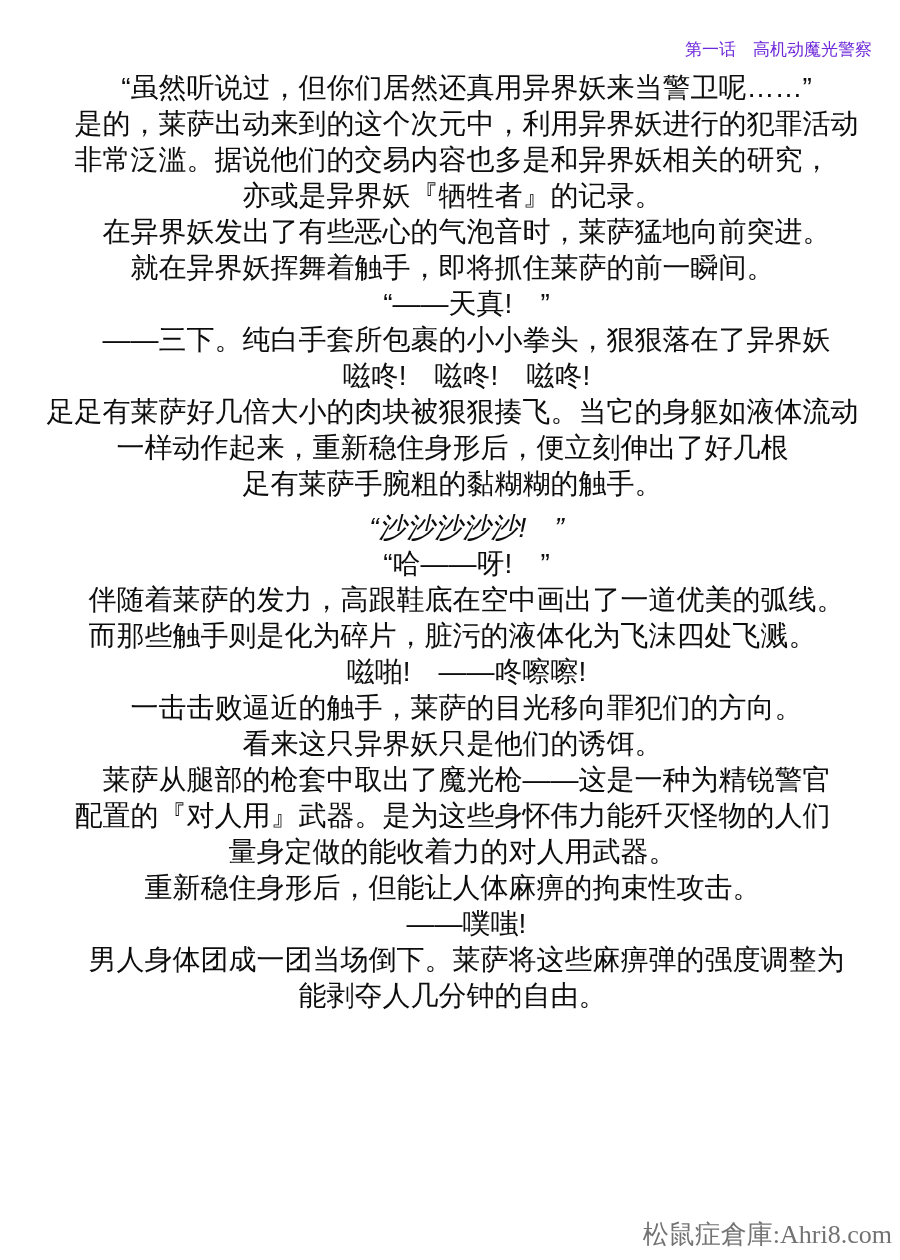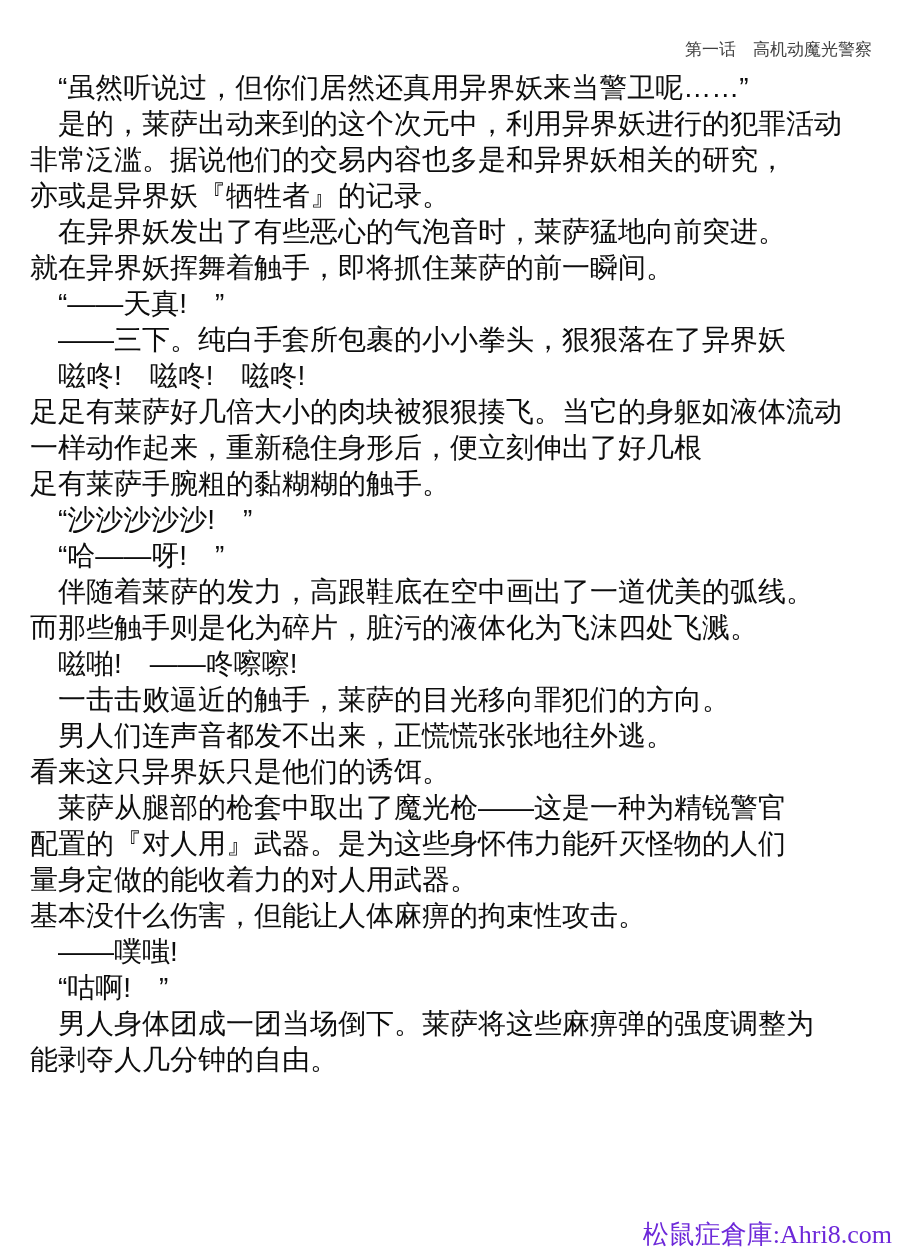--- a/index.html
+++ b/index.html
@@ -54,7 +54,7 @@
 </head>
 <body style="background: rgb(255, 255, 255);">
 
-<div class="page-header" style="color: #404040;">第一话　高机动魔光警察</div>
+<div class="page-header" style="color: #6d28d9;">第一话　高机动魔光警察</div>
 
 <div class="body-text" style="color: rgb(13, 13, 13);">
     <div class="line indent">“虽然听说过，但你们居然还真用异界妖来当警卫呢……”</div>

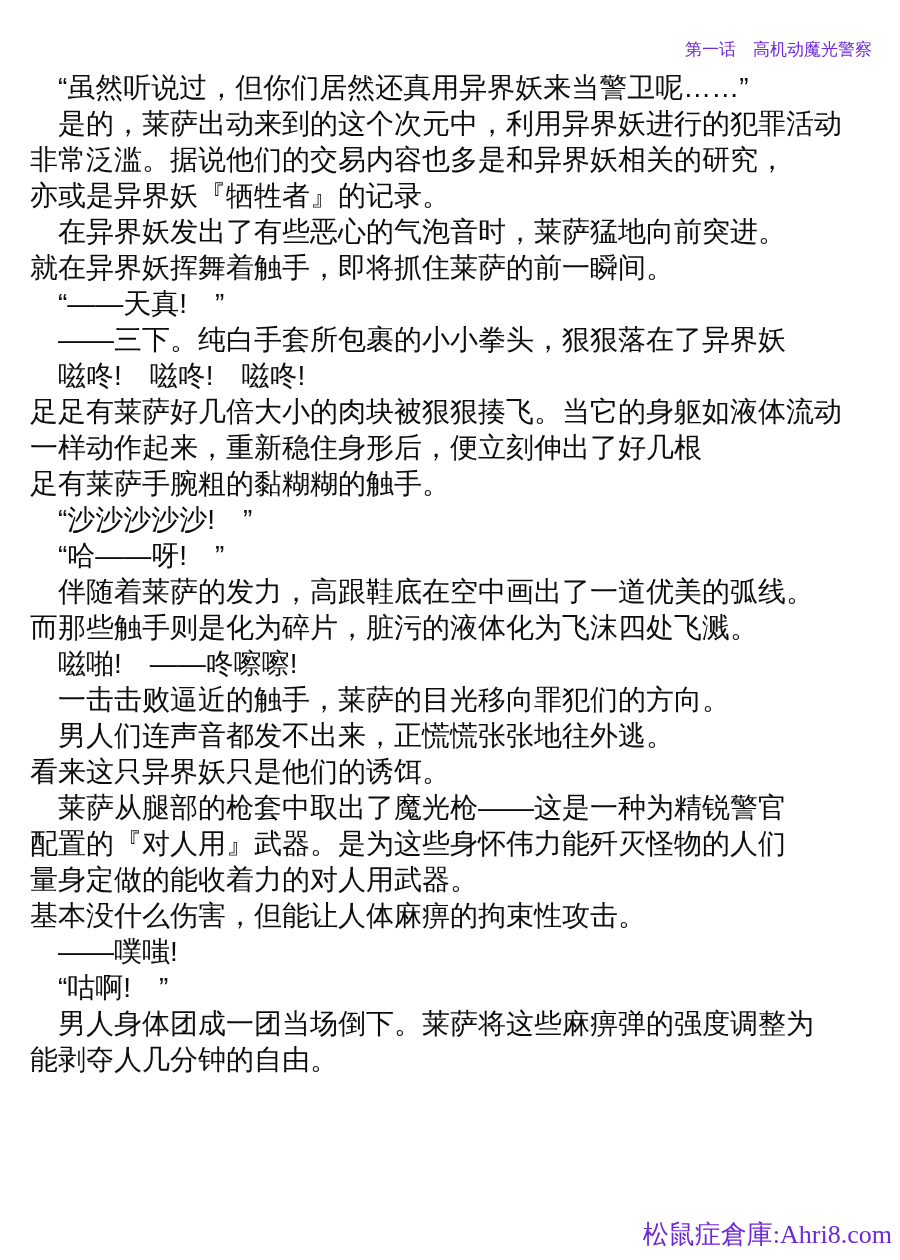--- a/index.html
+++ b/index.html
@@ -36,6 +36,7 @@
   .line {
     white-space: pre;
     height: 36px;
+    text-align: center;
   }
   .line.indent {
     padding-left: 1em;

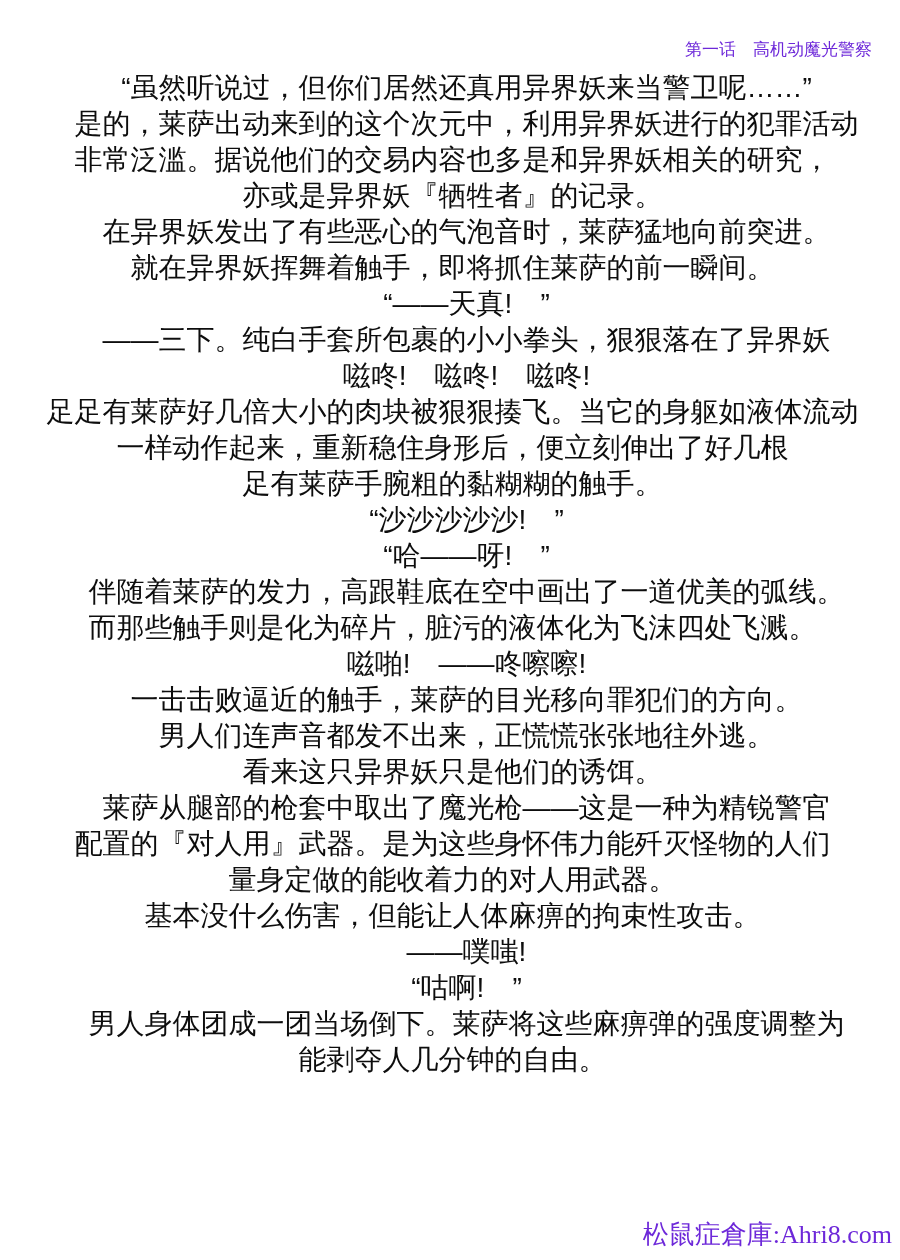--- a/index.html
+++ b/index.html
@@ -42,6 +42,8 @@
     padding-left: 1em;
   }
   .line.italic {
+    font-style: italic;
+    margin-top: 8px;
   }
   .watermark {
     position: absolute;

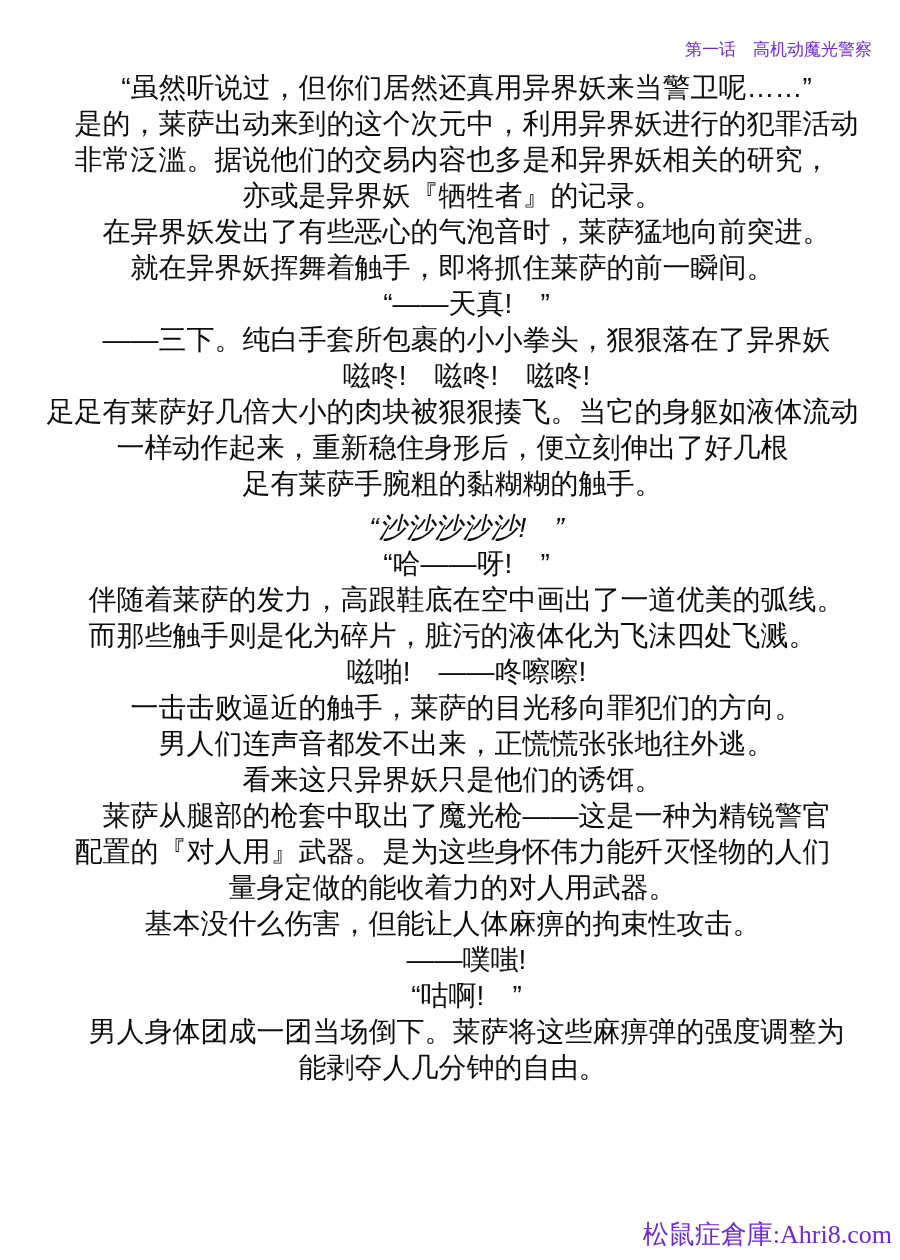--- a/index.html
+++ b/index.html
@@ -78,7 +78,6 @@
     <div class="line">而那些触手则是化为碎片，脏污的液体化为飞沫四处飞溅。</div>
     <div class="line indent">嗞啪!　——咚嚓嚓!</div>
     <div class="line indent">一击击败逼近的触手，莱萨的目光移向罪犯们的方向。</div>
-    <div class="line indent">男人们连声音都发不出来，正慌慌张张地往外逃。</div>
     <div class="line">看来这只异界妖只是他们的诱饵。</div>
     <div class="line indent">莱萨从腿部的枪套中取出了魔光枪——这是一种为精锐警官</div>
     <div class="line">配置的『对人用』武器。是为这些身怀伟力能歼灭怪物的人们</div>

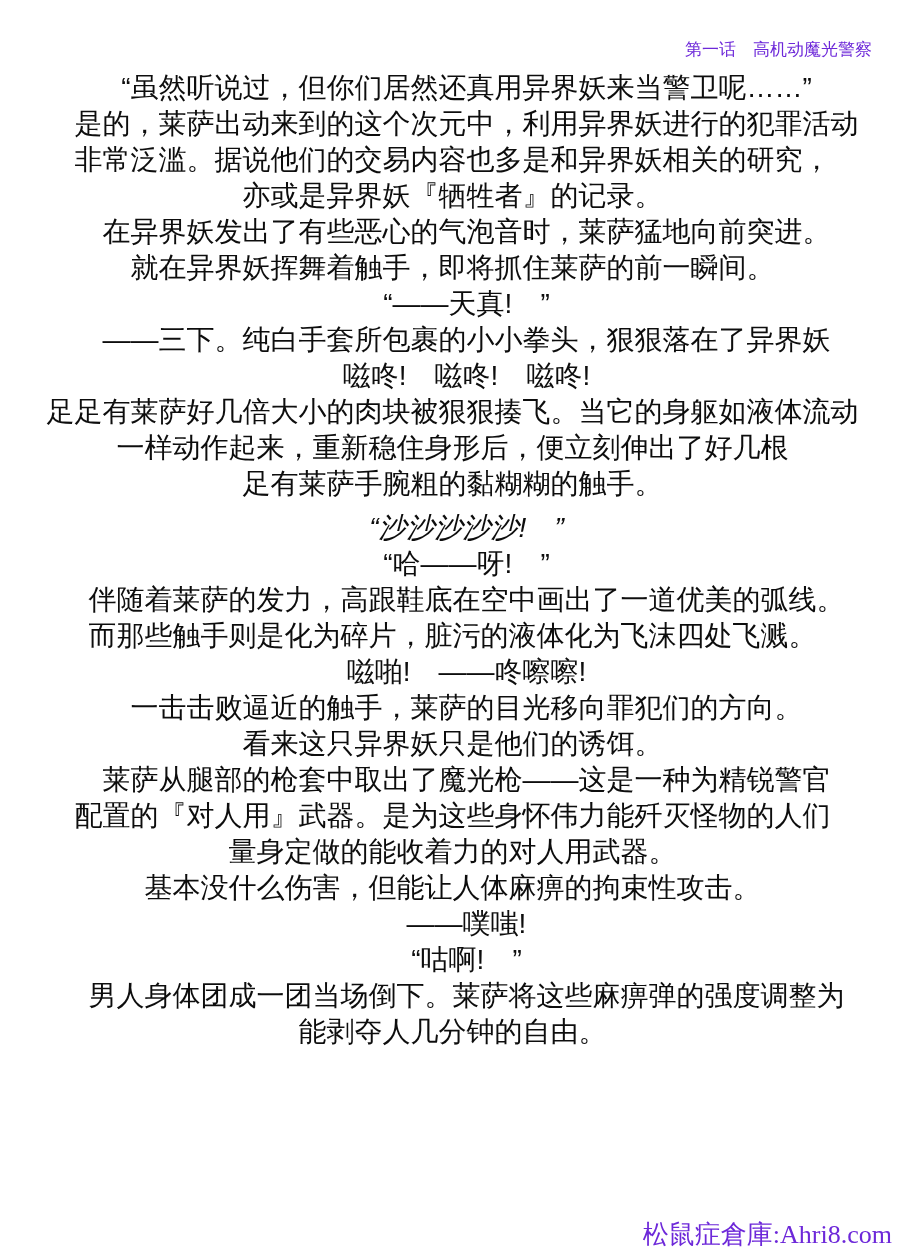--- a/index.html
+++ b/index.html
@@ -82,7 +82,7 @@
     <div class="line indent">莱萨从腿部的枪套中取出了魔光枪——这是一种为精锐警官</div>
     <div class="line">配置的『对人用』武器。是为这些身怀伟力能歼灭怪物的人们</div>
     <div class="line">量身定做的能收着力的对人用武器。</div>
-    <div class="line">基本没什么伤害，但能让人体麻痹的拘束性攻击。</div>
+    <div class="line">重新稳住身形后，但能让人体麻痹的拘束性攻击。</div>
     <div class="line indent">——噗嗤!</div>
     <div class="line indent">“咕啊!　”</div>
     <div class="line indent">男人身体团成一团当场倒下。莱萨将这些麻痹弹的强度调整为</div>

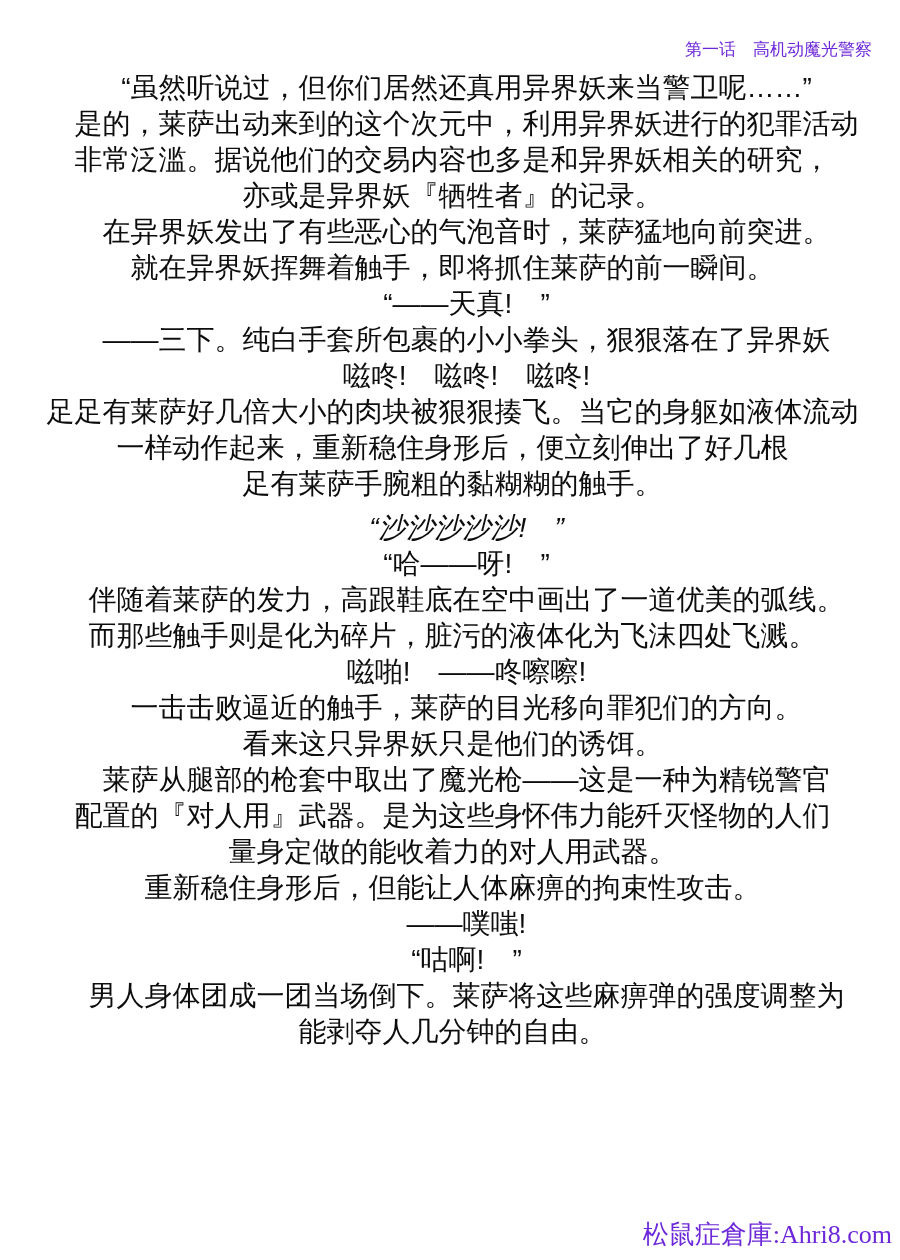--- a/index.html
+++ b/index.html
@@ -84,7 +84,6 @@
     <div class="line">量身定做的能收着力的对人用武器。</div>
     <div class="line">重新稳住身形后，但能让人体麻痹的拘束性攻击。</div>
     <div class="line indent">——噗嗤!</div>
-    <div class="line indent">“咕啊!　”</div>
     <div class="line indent">男人身体团成一团当场倒下。莱萨将这些麻痹弹的强度调整为</div>
     <div class="line">能剥夺人几分钟的自由。</div>
   </div>

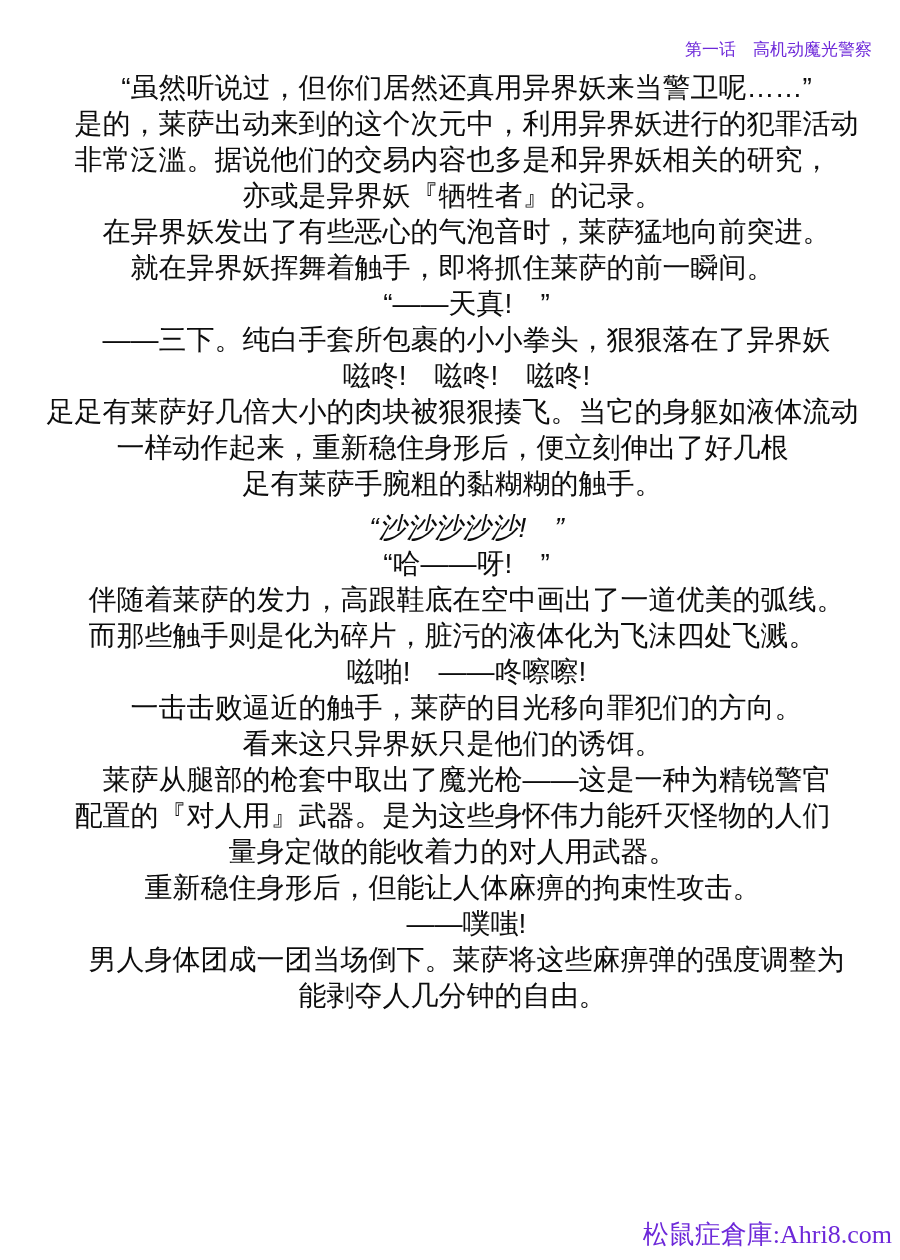--- a/index.html
+++ b/index.html
@@ -88,6 +88,6 @@
     <div class="line">能剥夺人几分钟的自由。</div>
   </div>
 
-<div class="watermark" style="color: #6d28d9;">松鼠症倉庫:Ahri8.com</div>
+<div class="watermark" style="color: #737373;">松鼠症倉庫:Ahri8.com</div>
 
 </body></html>

